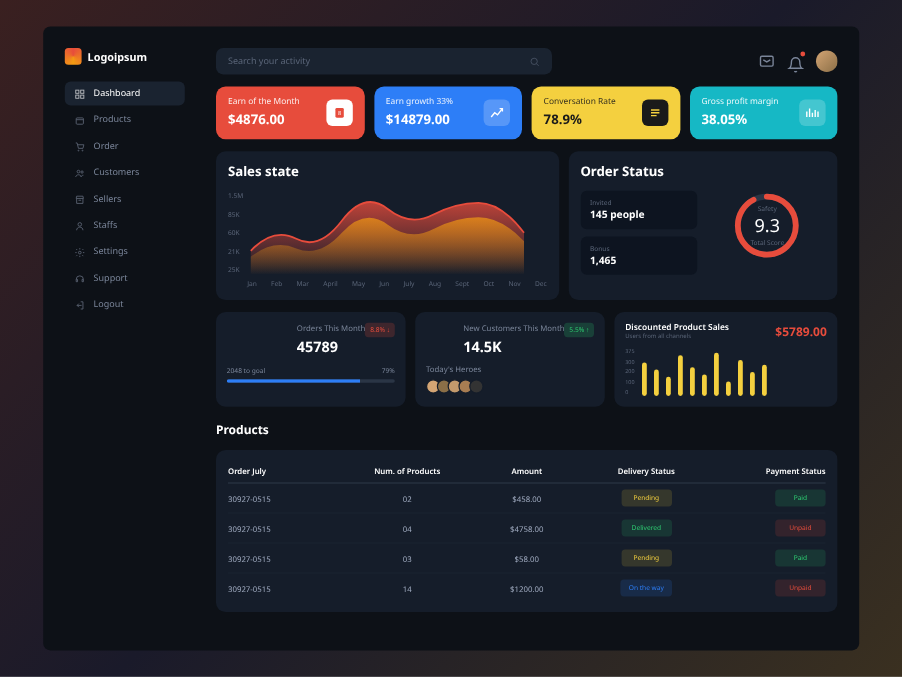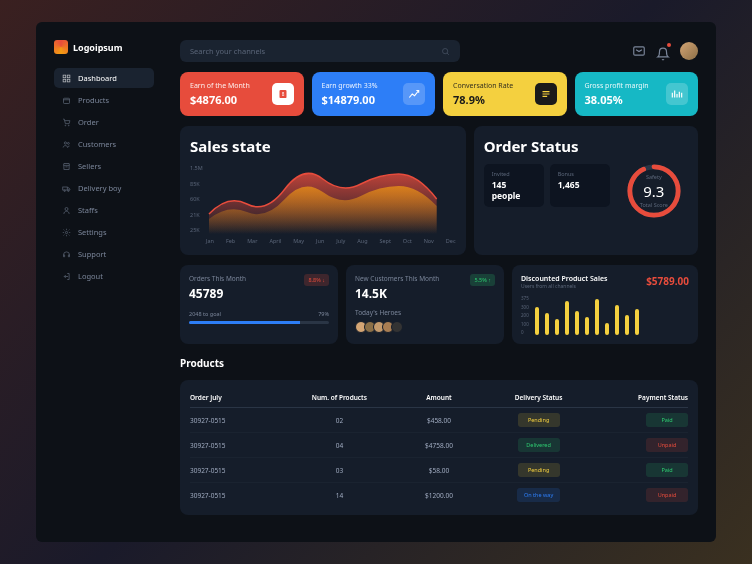--- a/index.html
+++ b/index.html
@@ -169,7 +169,7 @@
   <main class="main">
     <div class="topbar">
       <div class="search">
-        <span>Search your channels</span>
+        <span>Search your activity</span>
         <svg class="nav-icon" viewBox="0 0 24 24" fill="none" stroke="currentColor" stroke-width="2">
             <circle cx="11" cy="11" r="7"></circle>
             <path d="m21 21-5-5"></path>

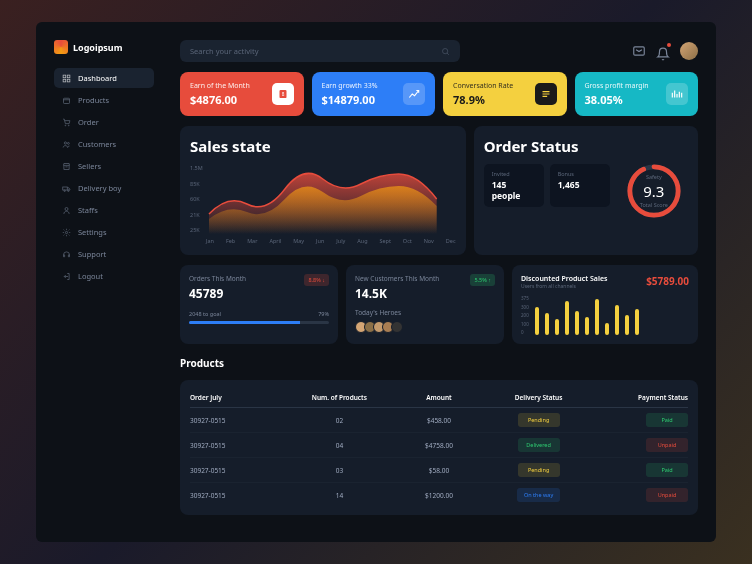--- a/index.html
+++ b/index.html
@@ -28,7 +28,7 @@
 .c1 .card-icon{background:#fff}.c2 .card-icon{background:rgba(255,255,255,.2)}.c3 .card-icon{background:#1a1a1a}.c4 .card-icon{background:rgba(255,255,255,.2)}
 .row{display:flex;gap:8px}
 .panel{background:#151d2a;border-radius:8px;padding:10px}
-.panel-title{font-size:15px;font-weight:700;color:#fff;margin-bottom:8px}
+.panel-title{font-size:11px;font-weight:700;color:#fff;margin-bottom:8px}
 .sales{flex:1.3}
 .sales-chart{height:70px;position:relative}
 .sales-chart svg{width:100%;height:100%}

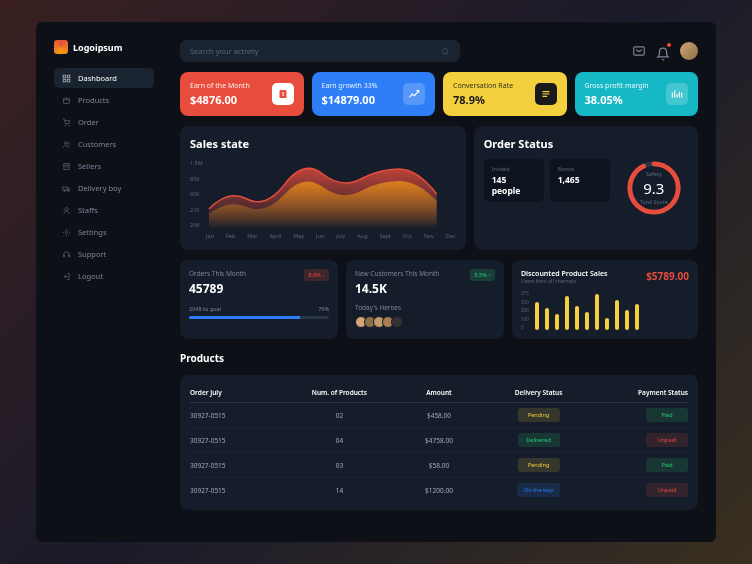--- a/index.html
+++ b/index.html
@@ -35,7 +35,7 @@
 .y-axis{position:absolute;left:0;top:0;height:100%;display:flex;flex-direction:column;justify-content:space-between;font-size:5.5px;color:#5a6578}
 .x-axis{display:flex;justify-content:space-between;font-size:5.5px;color:#5a6578;margin-top:3px;padding-left:16px}
 .order-status{flex:1;display:flex;gap:10px}
-.os-left{display:flex;flex-direction:row;gap:6px}
+.os-left{display:flex;flex-direction:column;gap:6px}
 .os-box{background:#0d1420;border-radius:5px;padding:6px 8px;min-width:60px}
 .os-label{font-size:5.5px;color:#5a6578}
 .os-val{font-size:8.5px;font-weight:700;color:#fff;margin-top:1px}

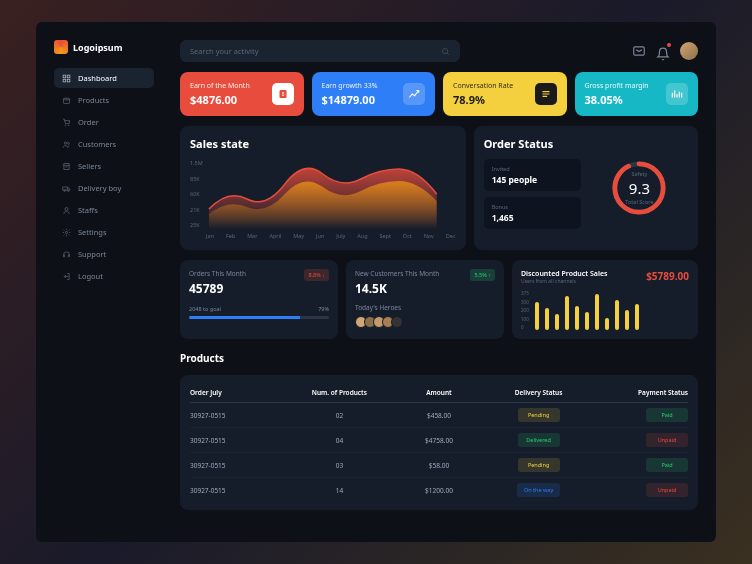--- a/index.html
+++ b/index.html
@@ -130,15 +130,6 @@
         </div>
         <div class="nav-item">
           <svg class="nav-icon" viewBox="0 0 24 24" fill="none" stroke="currentColor" stroke-width="2">
-            <rect x="2" y="8" width="12" height="8"></rect>
-            <path d="M14 10h4l3 4v2h-7"></path>
-            <circle cx="7" cy="18" r="2"></circle>
-            <circle cx="17" cy="18" r="2"></circle>
-          </svg>
-          <span>Delivery boy</span>
-        </div>
-        <div class="nav-item">
-          <svg class="nav-icon" viewBox="0 0 24 24" fill="none" stroke="currentColor" stroke-width="2">
             <circle cx="12" cy="8" r="4"></circle>
             <path d="M5 21c0-4 3-7 7-7s7 3 7 7"></path>
           </svg>

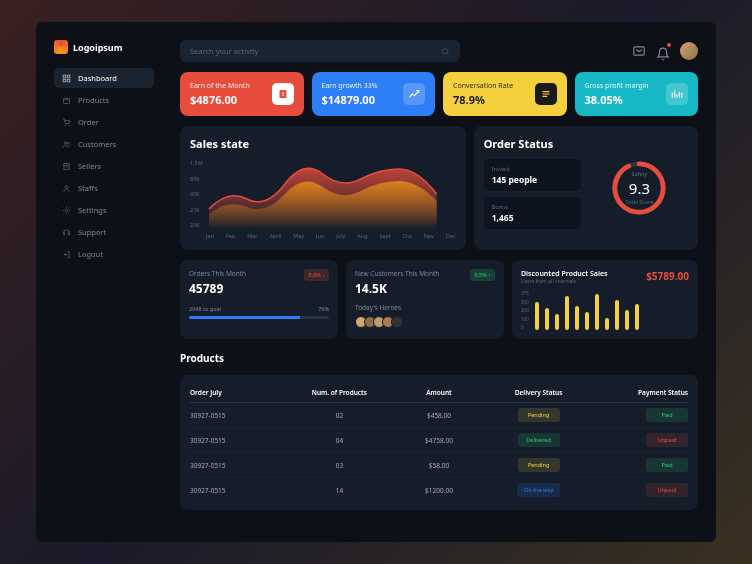--- a/index.html
+++ b/index.html
@@ -48,7 +48,7 @@
 .mini-panel{flex:1;background:#151d2a;border-radius:8px;padding:9px}
 .mini-label{font-size:6.5px;color:#7a8599}
 .mini-val{font-size:12px;font-weight:700;color:#fff;margin-top:2px}
-.mini-top{display:flex;justify-content:space-between;align-items:start}
+.mini-top{display:flex;justify-content:flex-end;align-items:start}
 .badge{font-size:5.5px;padding:2px 4px;border-radius:3px}
 .badge-red{background:rgba(231,76,60,.2);color:#e74c3c}
 .badge-green{background:rgba(46,204,113,.2);color:#2ecc71}

